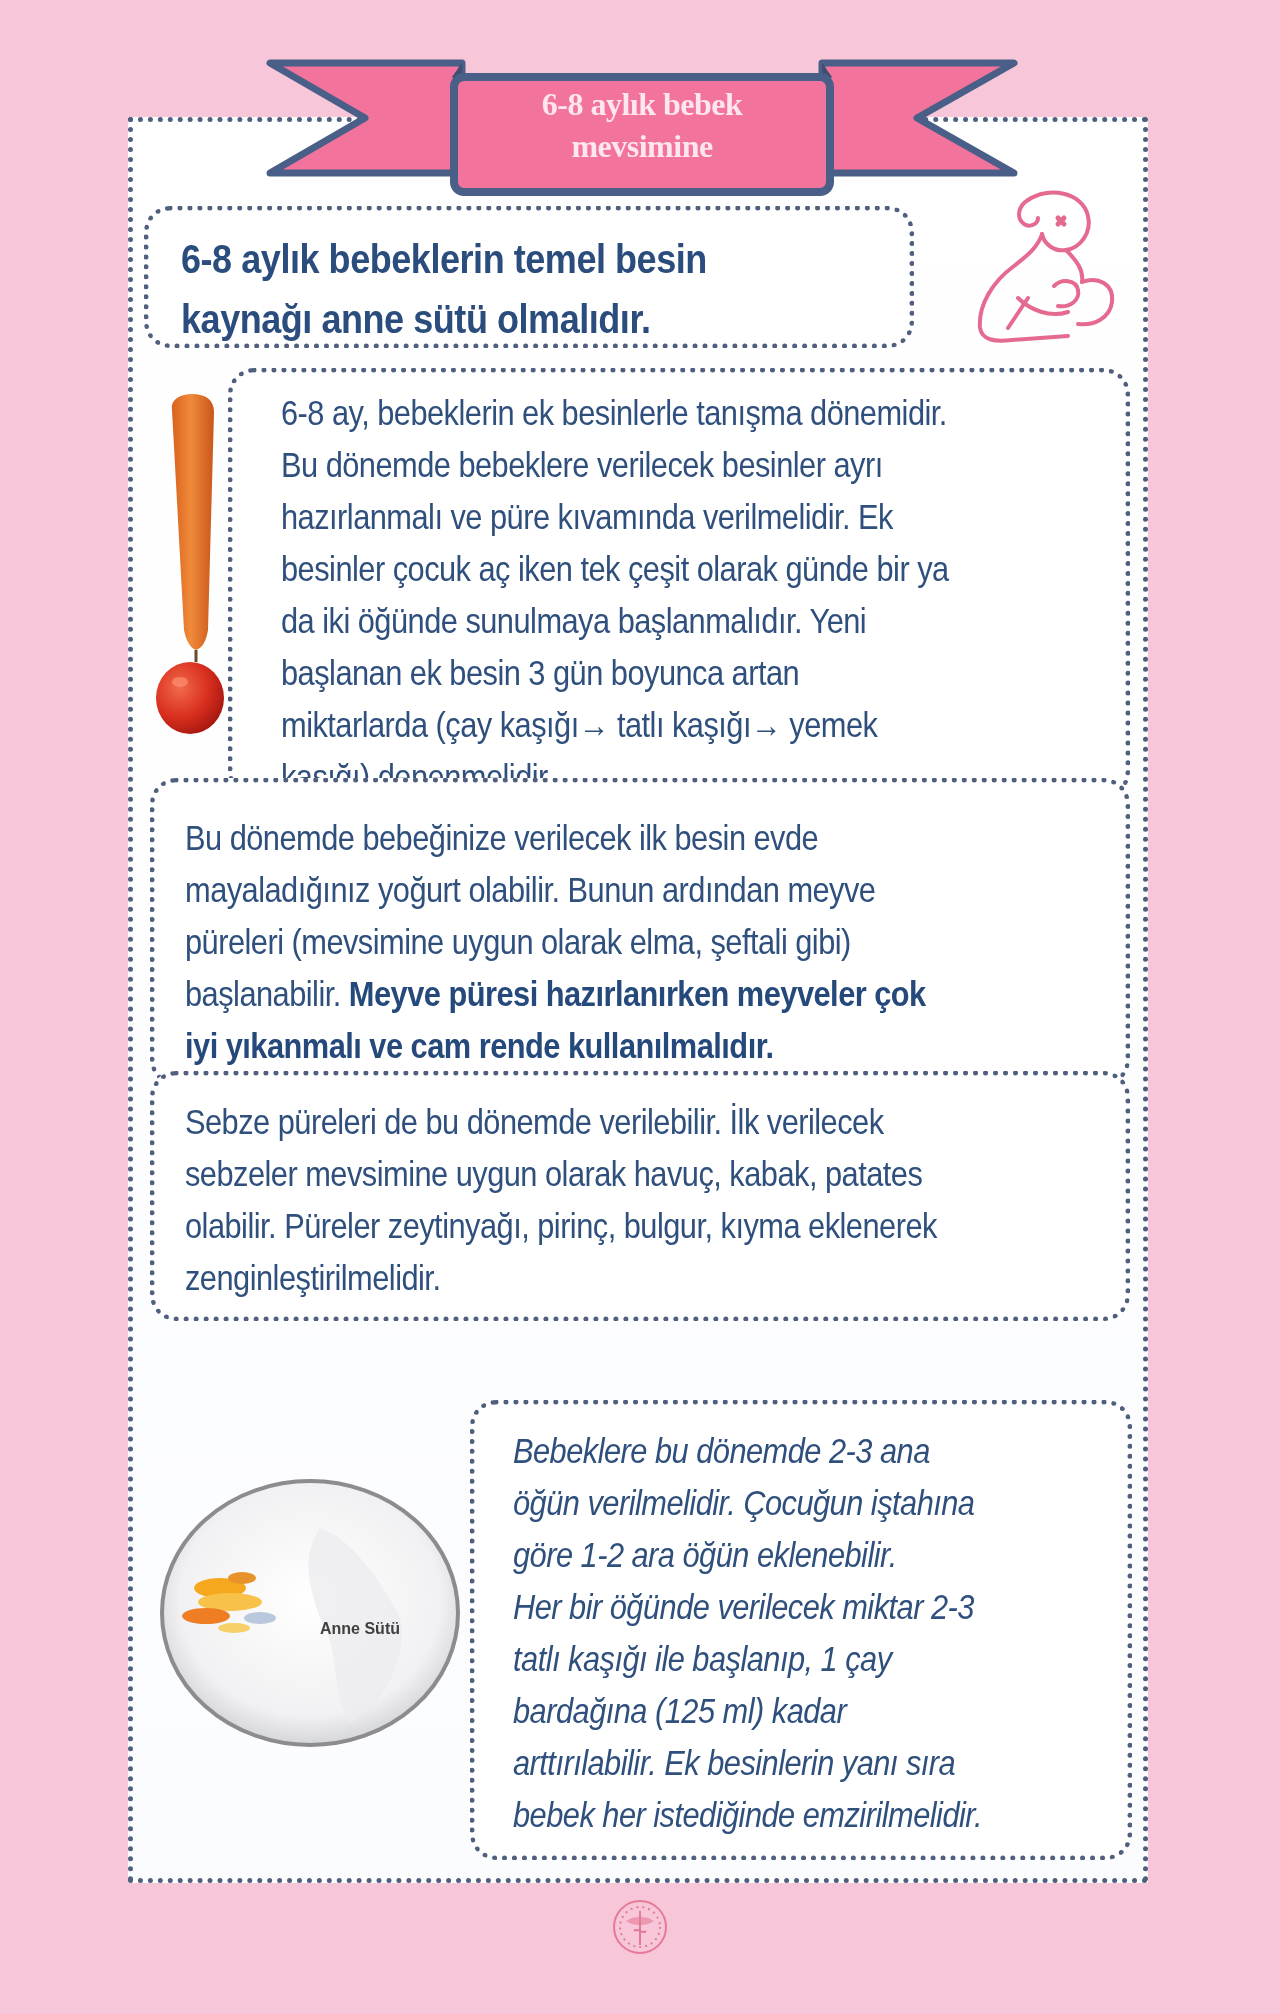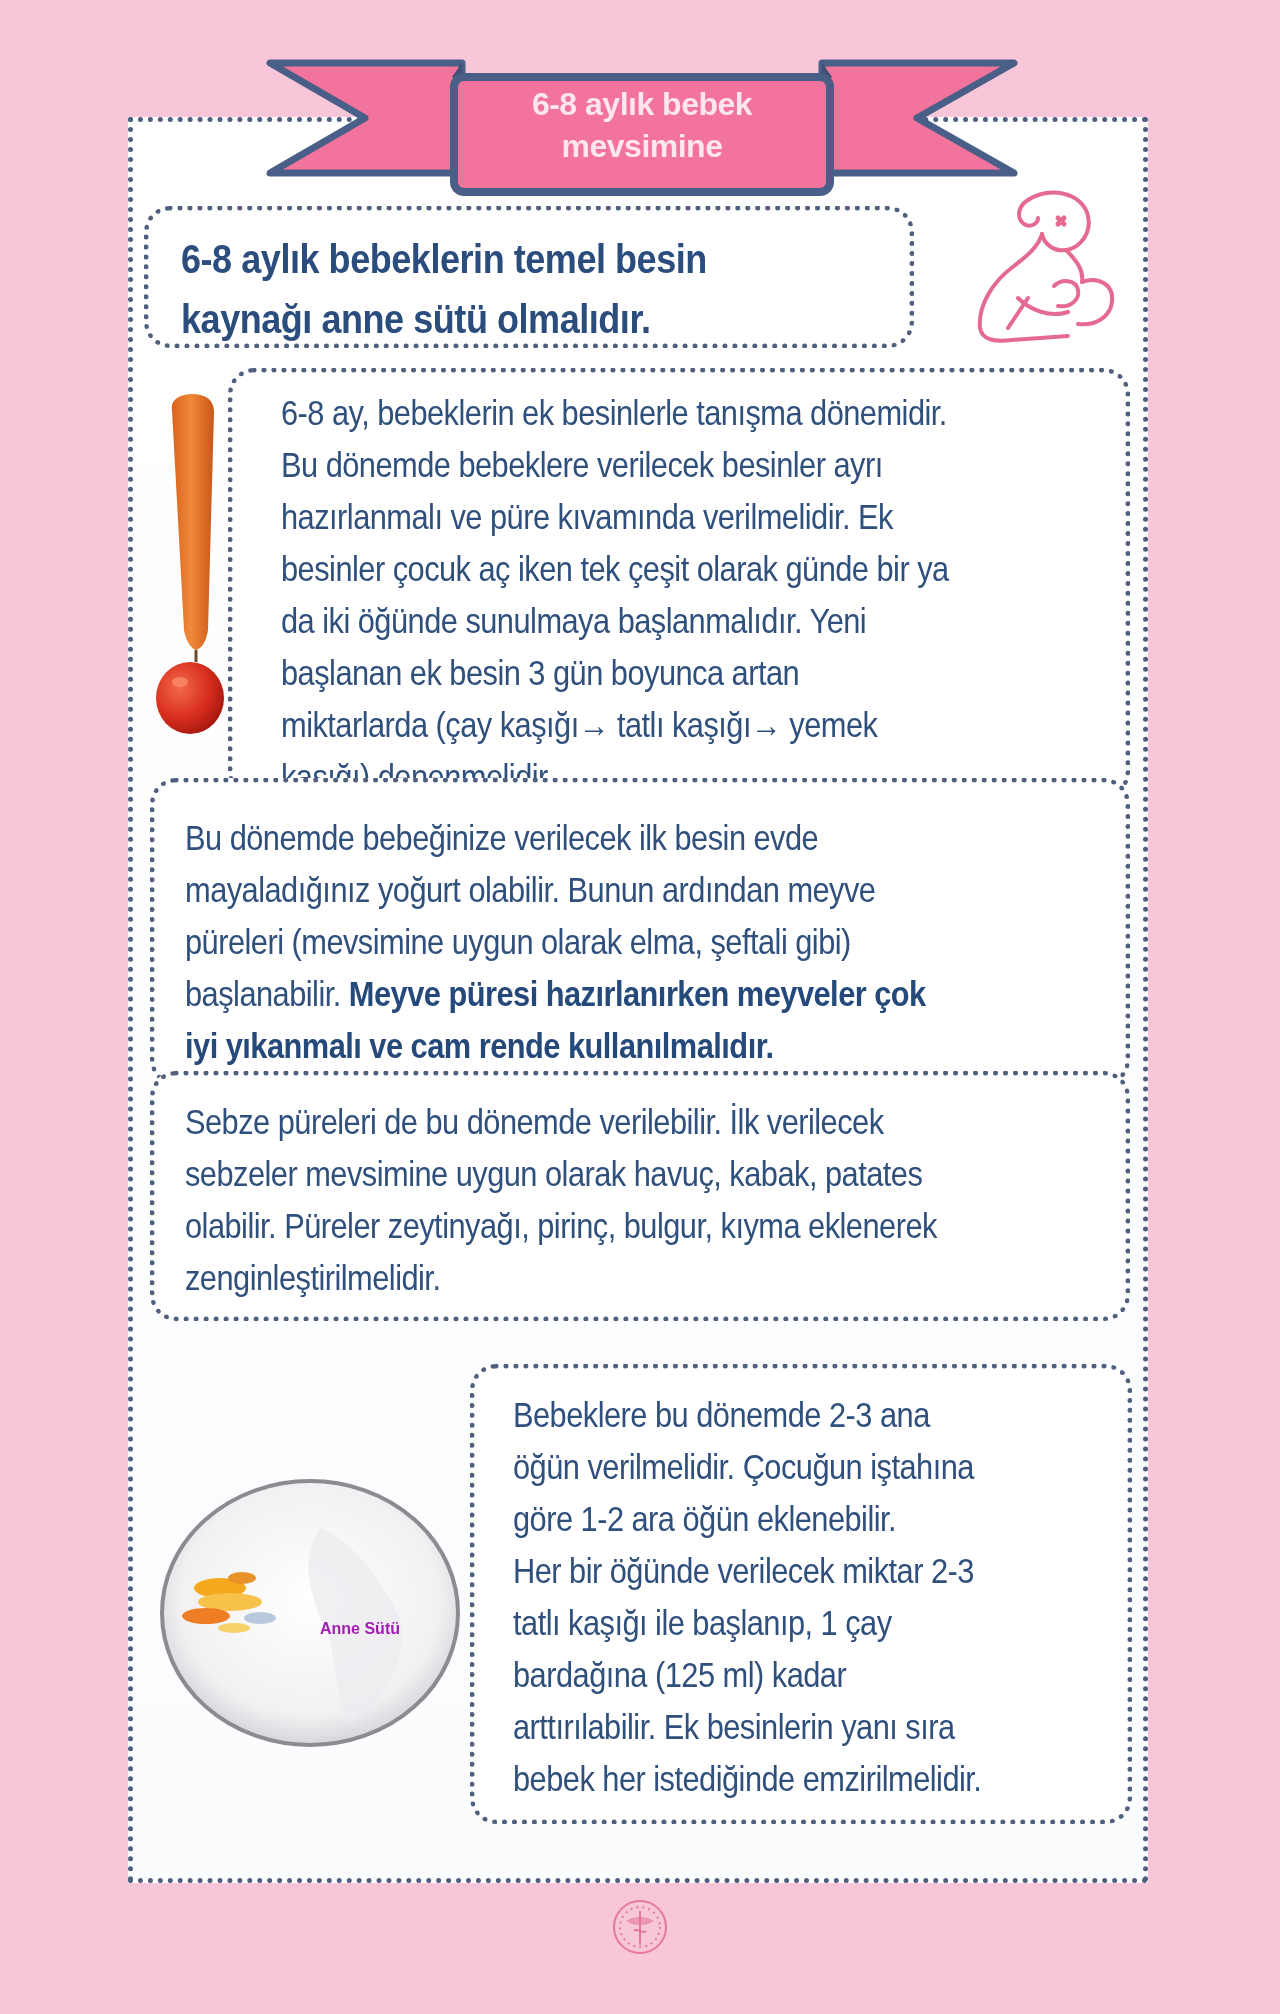--- a/index.html
+++ b/index.html
@@ -53,7 +53,7 @@
   .ribbon-title {
     position: absolute; left: 190px; top: 28px; width: 380px; text-align: center;
     color: #fde6ee; font-weight: bold; font-size: 32px; line-height: 42px;
-    font-family: Liberation Sans, sans-serif; letter-spacing: -0.5px;
+    font-family: Liberation Serif, serif; letter-spacing: -0.5px;
   }
 
   .mom-icon { position: absolute; left: 958px; top: 178px; width: 170px; height: 170px; }

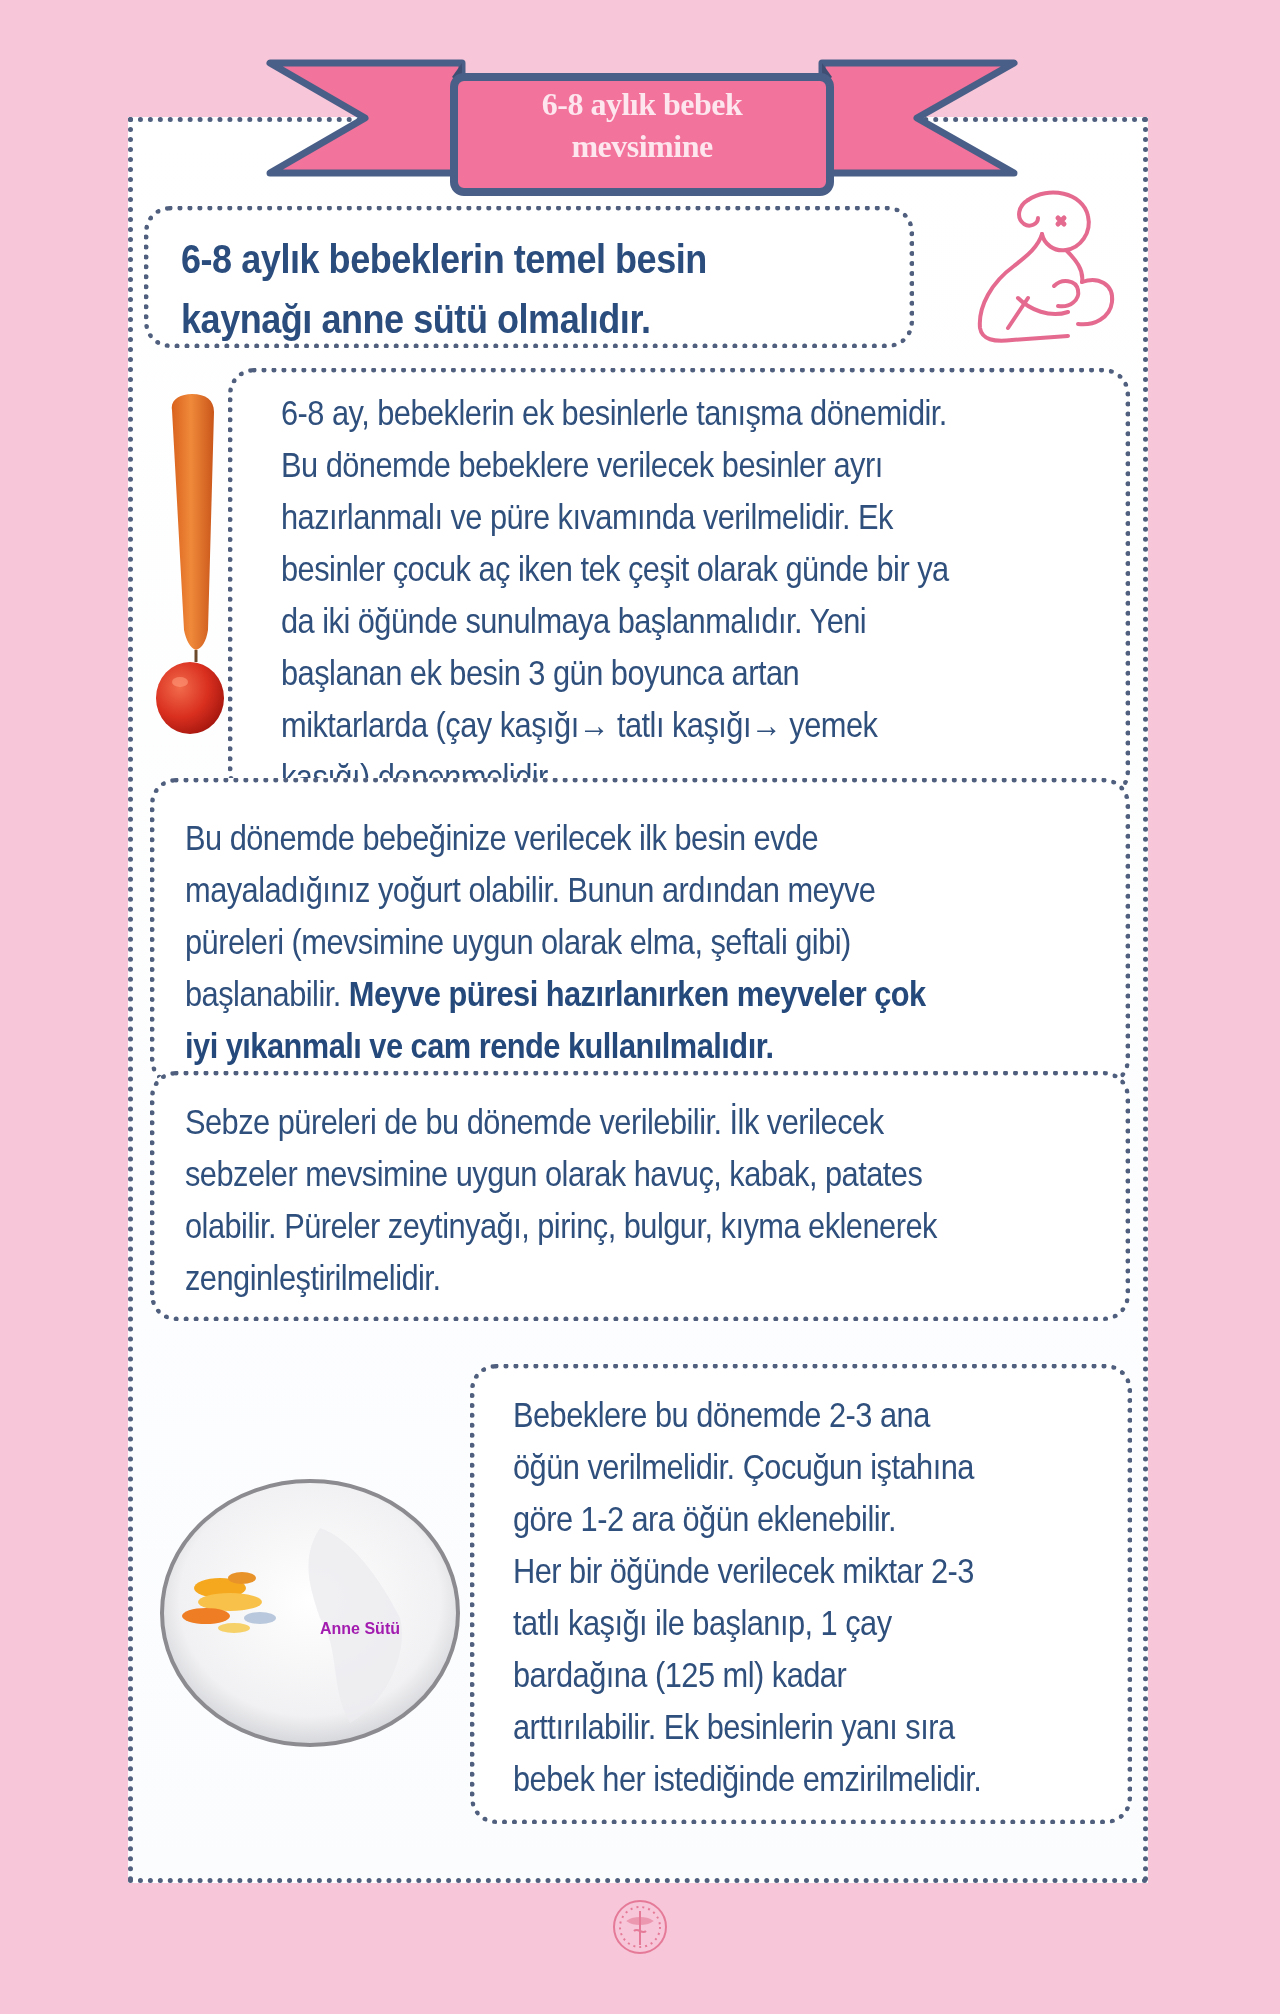--- a/index.html
+++ b/index.html
@@ -45,7 +45,7 @@
   .box1 { left: 228px; top: 368px; width: 902px; height: 430px; }
   .box2 { left: 150px; top: 778px; width: 980px; height: 308px; }
   .box3 { left: 150px; top: 1071px; width: 980px; height: 250px; }
-  .box4 { left: 470px; top: 1364px; width: 662px; height: 460px; }
+  .box4 { left: 470px; top: 1400px; width: 662px; height: 460px; font-style: italic; }
   .inner { position: absolute; }
 
   

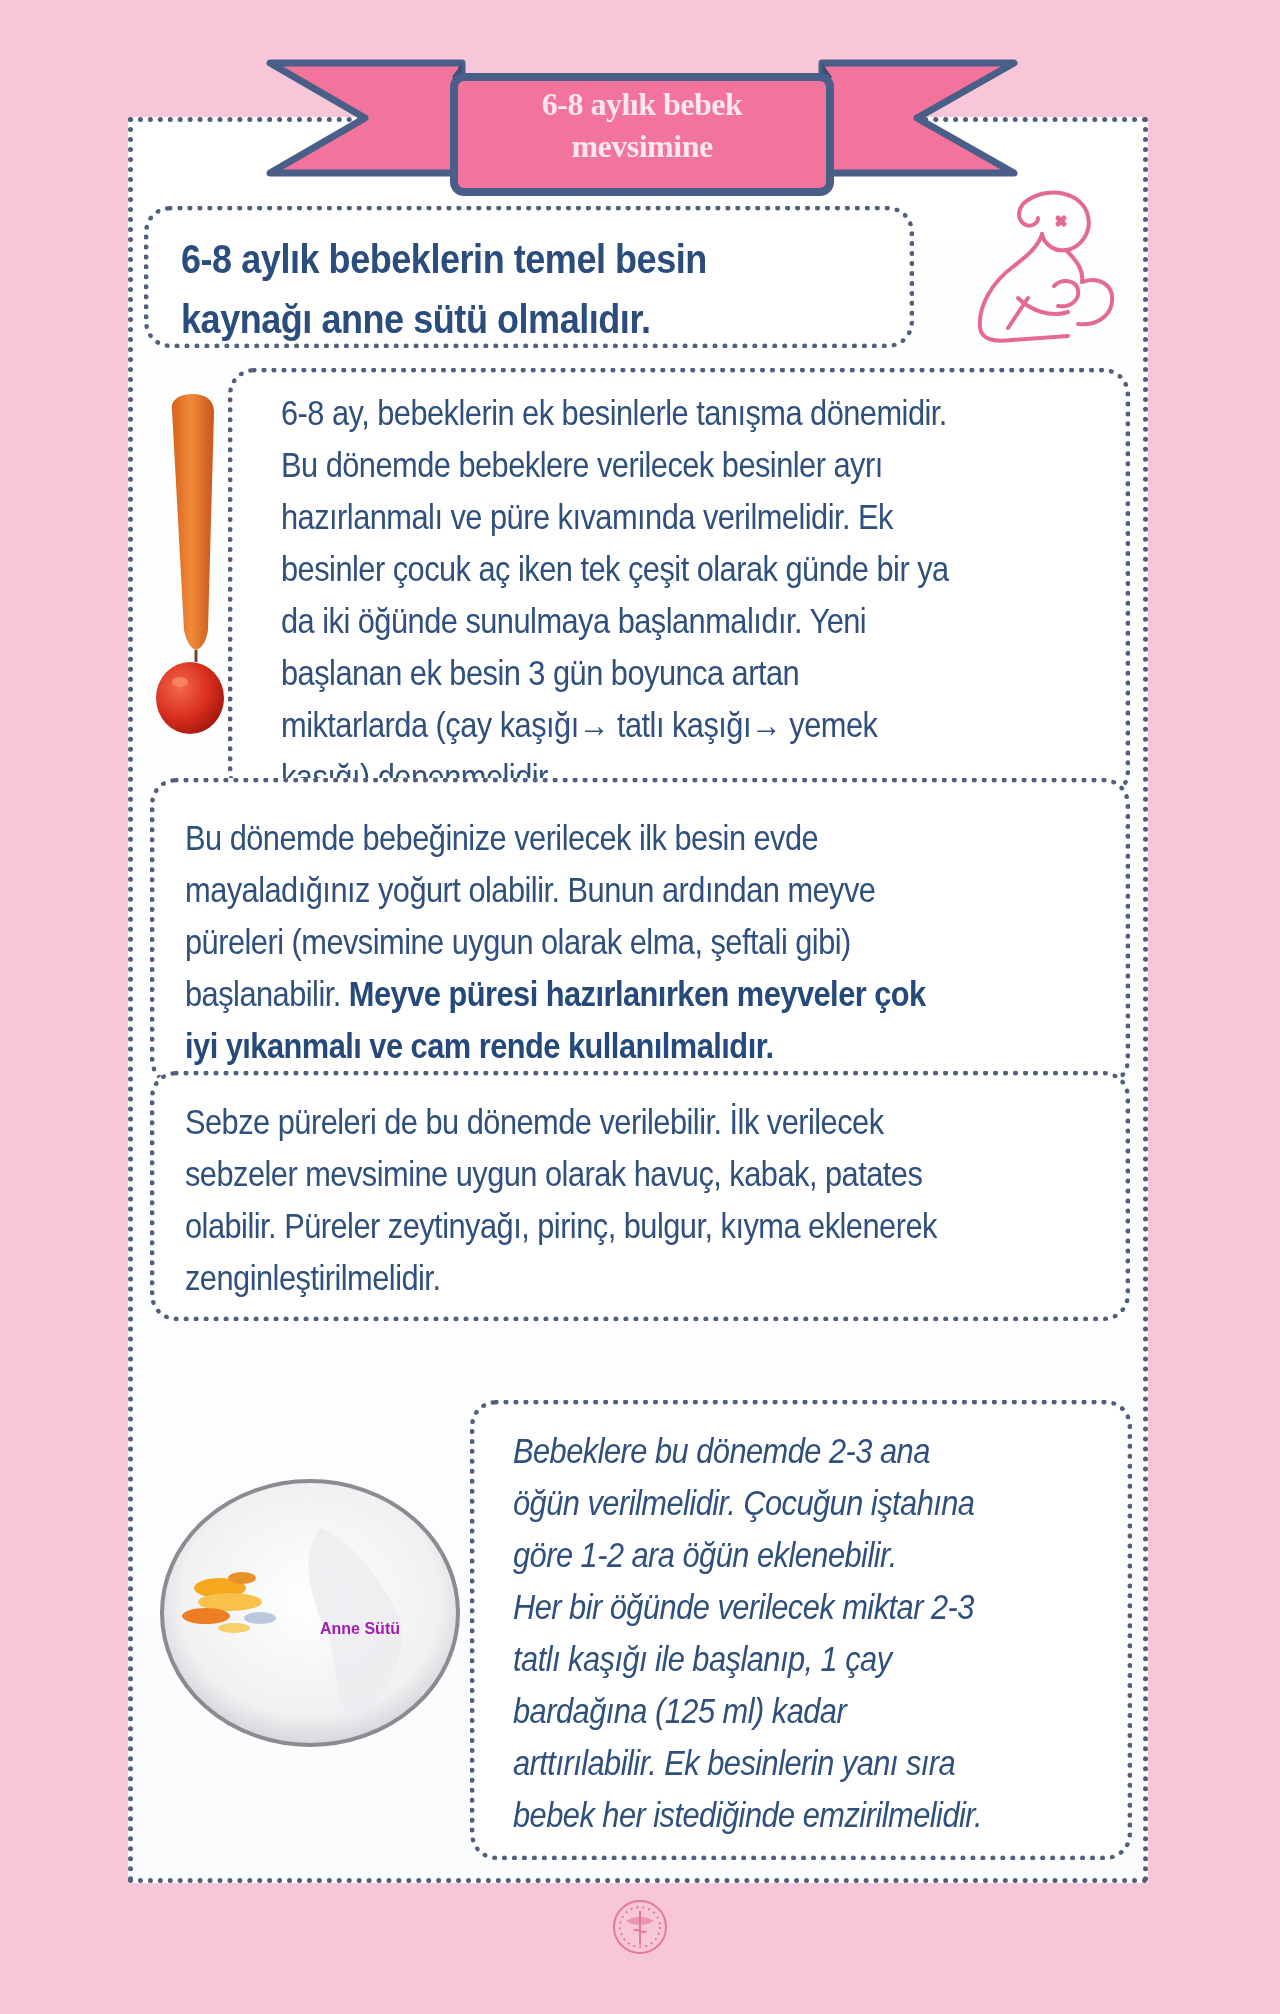--- a/index.html
+++ b/index.html
@@ -61,7 +61,7 @@
   .milk-icon { position: absolute; left: 150px; top: 1468px; width: 320px; height: 290px; }
   .milk-label {
     position: absolute; left: 320px; top: 1620px;
-    color: #a21caf; font-weight: bold; font-size: 16px;
+    color: #404040; font-weight: bold; font-size: 16px;
   }
   .emblem-icon { position: absolute; left: 610px; top: 1897px; width: 60px; height: 60px; }
 </style>

